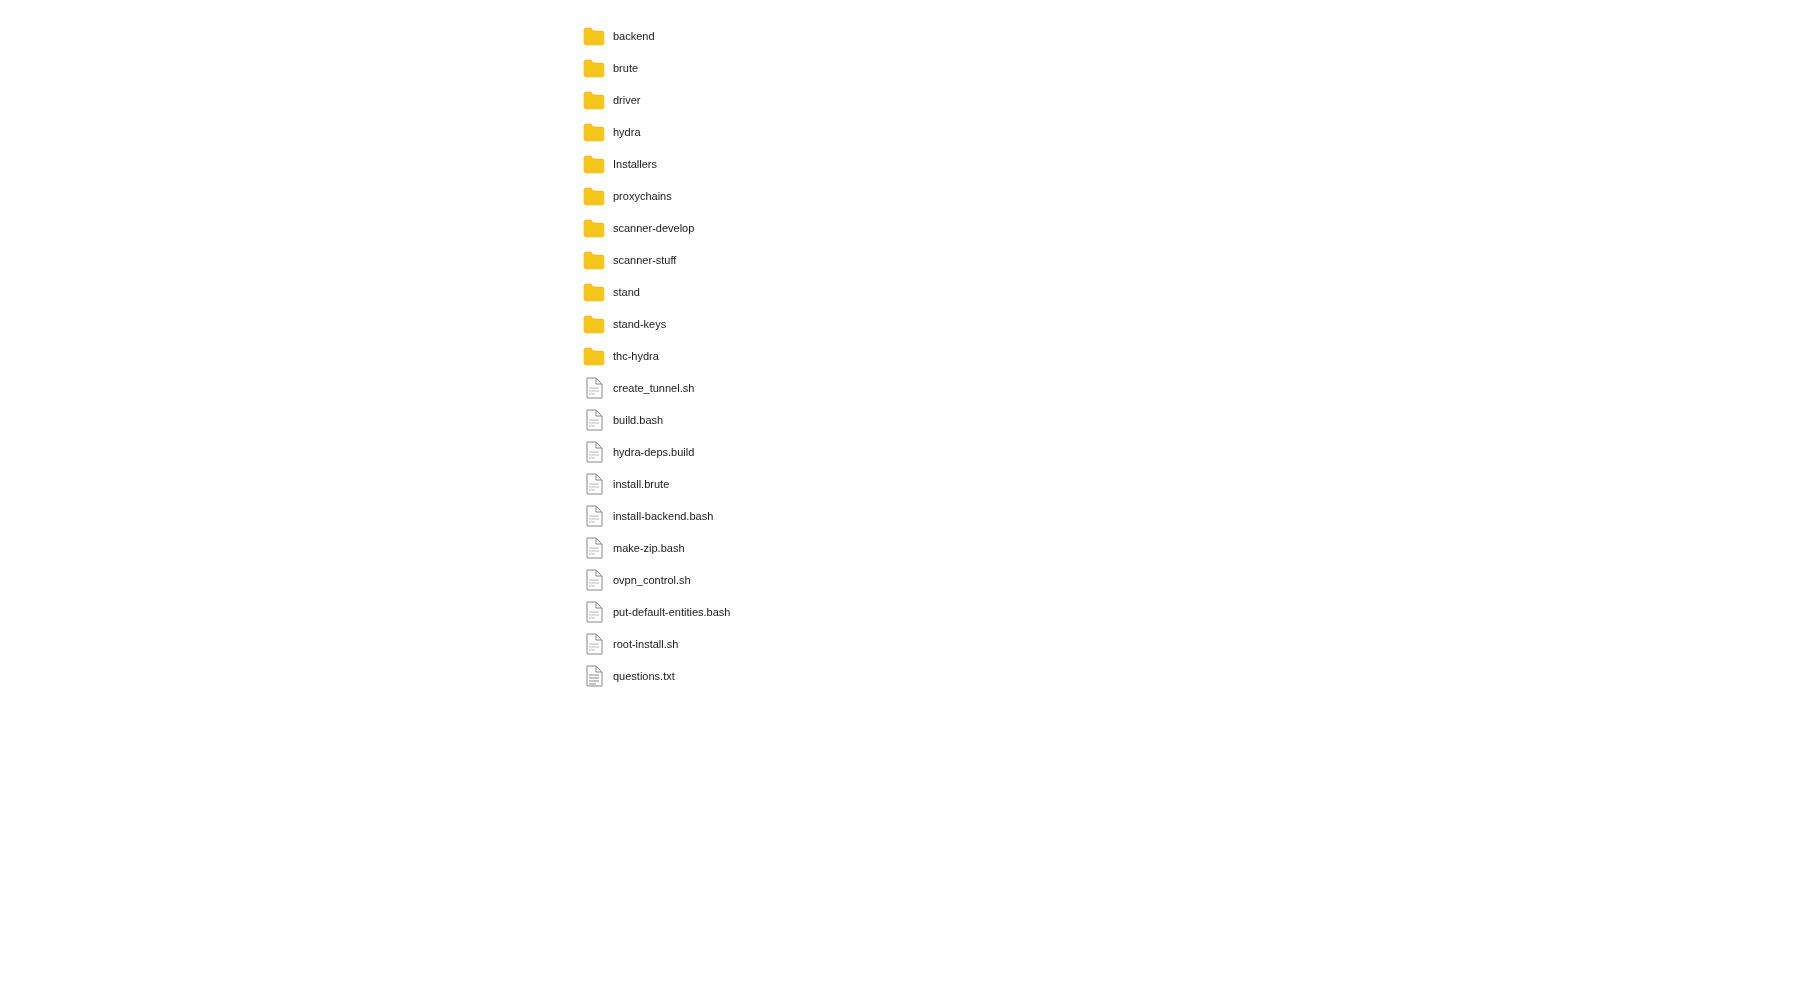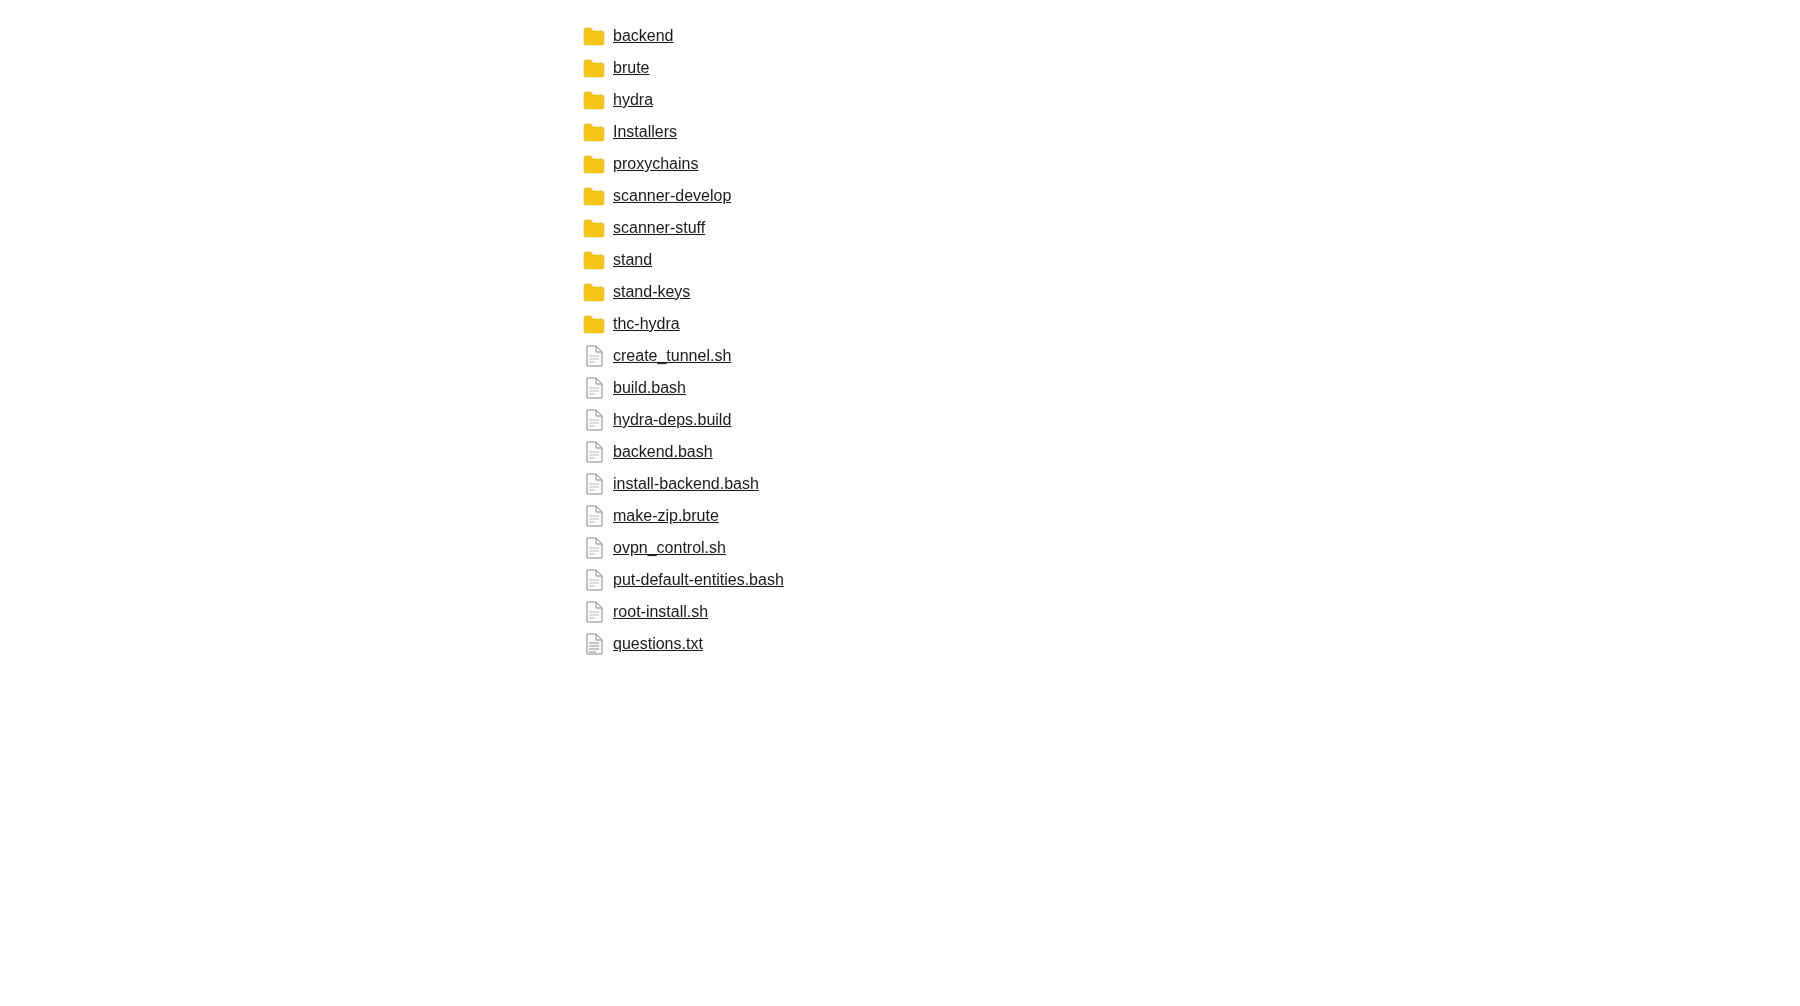--- a/index.html
+++ b/index.html
@@ -56,10 +56,9 @@
     }
 
     .file-name {
-      font-size: 16px;
+      font-size: 11px;
       color: #1a1a1a;
       white-space: nowrap;
-      text-decoration: underline;
     }
   </style>
 </head>

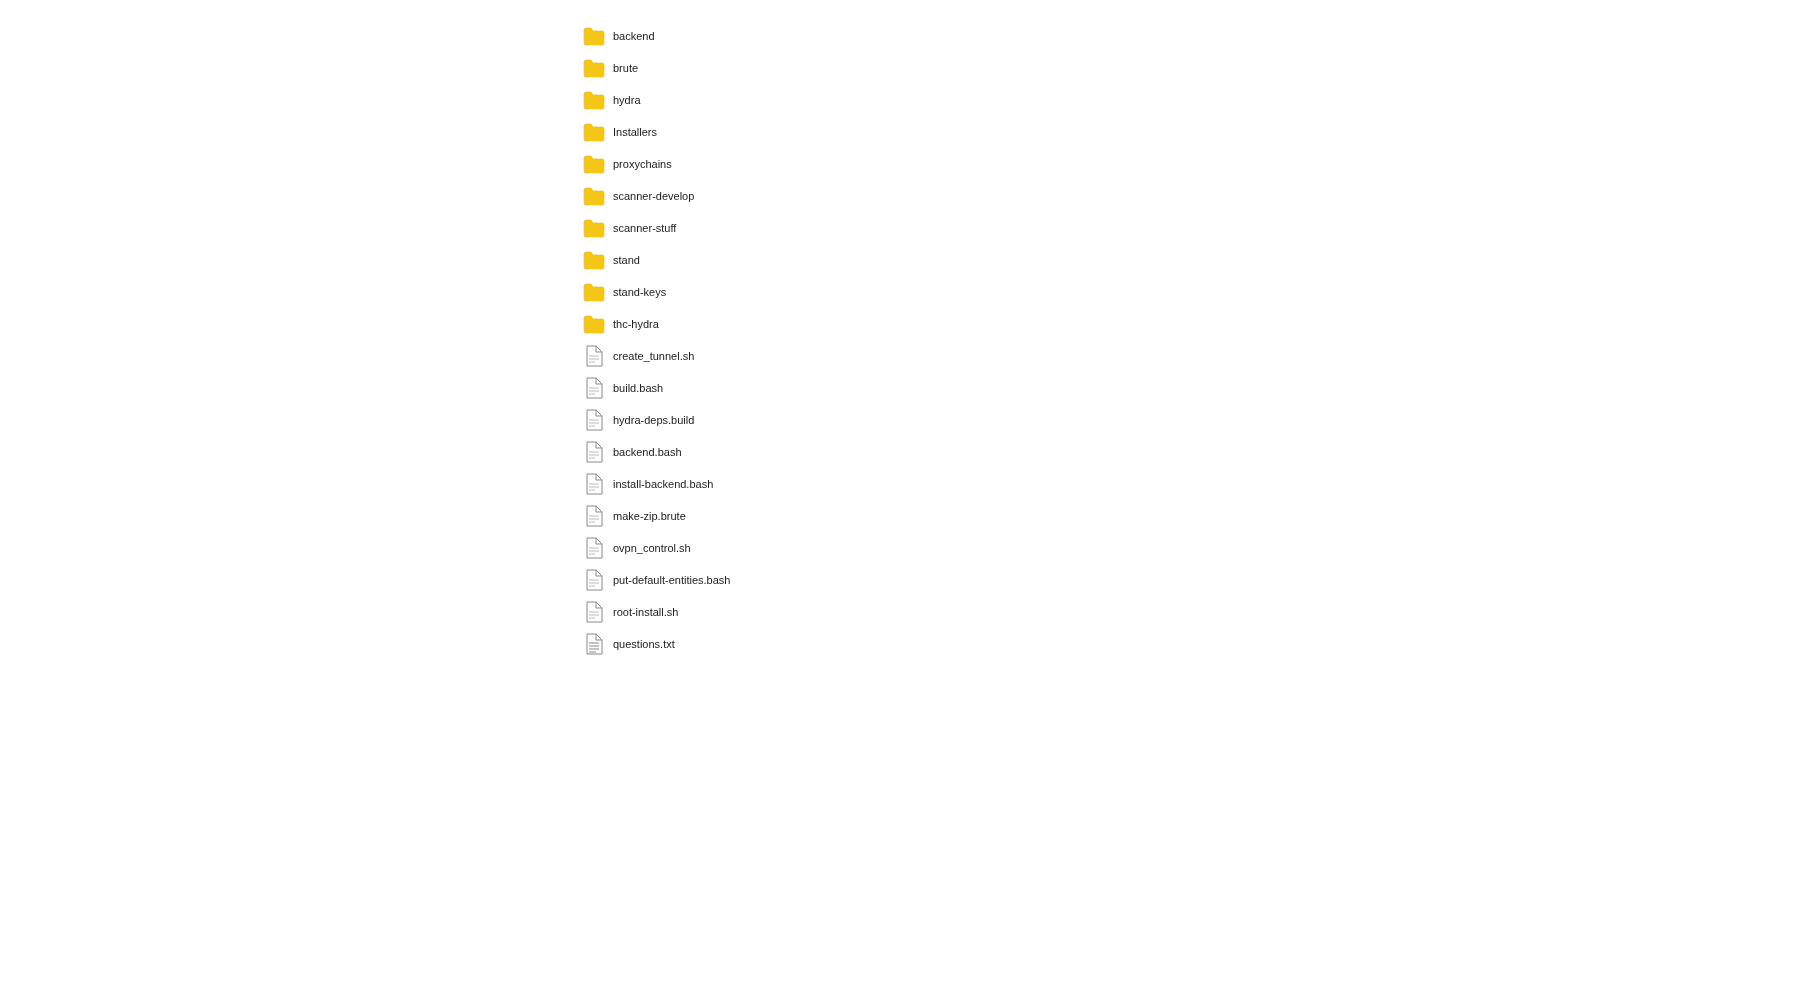--- a/index.html
+++ b/index.html
@@ -90,6 +90,15 @@
       <path d="M1 7H21V17C21 18.1 20.1 19 19 19H3C1.9 19 1 18.1 1 17V7Z" fill="#F5C518"></path>
     </svg>
       </div>
+      <span class="file-name">driver</span>
+    </div>
+    <div class="file-item">
+      <div class="file-icon">
+        <svg class="folder-icon-svg" viewBox="0 0 22 20" fill="none" xmlns="http://www.w3.org/2000/svg">
+      <path d="M1 4C1 2.9 1.9 2 3 2H8L10 5H19C20.1 5 21 5.9 21 7V17C21 18.1 20.1 19 19 19H3C1.9 19 1 18.1 1 17V4Z" fill="#F5C518" stroke="#E0A800" stroke-width="0.5"></path>
+      <path d="M1 7H21V17C21 18.1 20.1 19 19 19H3C1.9 19 1 18.1 1 17V7Z" fill="#F5C518"></path>
+    </svg>
+      </div>
       <span class="file-name">hydra</span>
     </div>
     <div class="file-item">

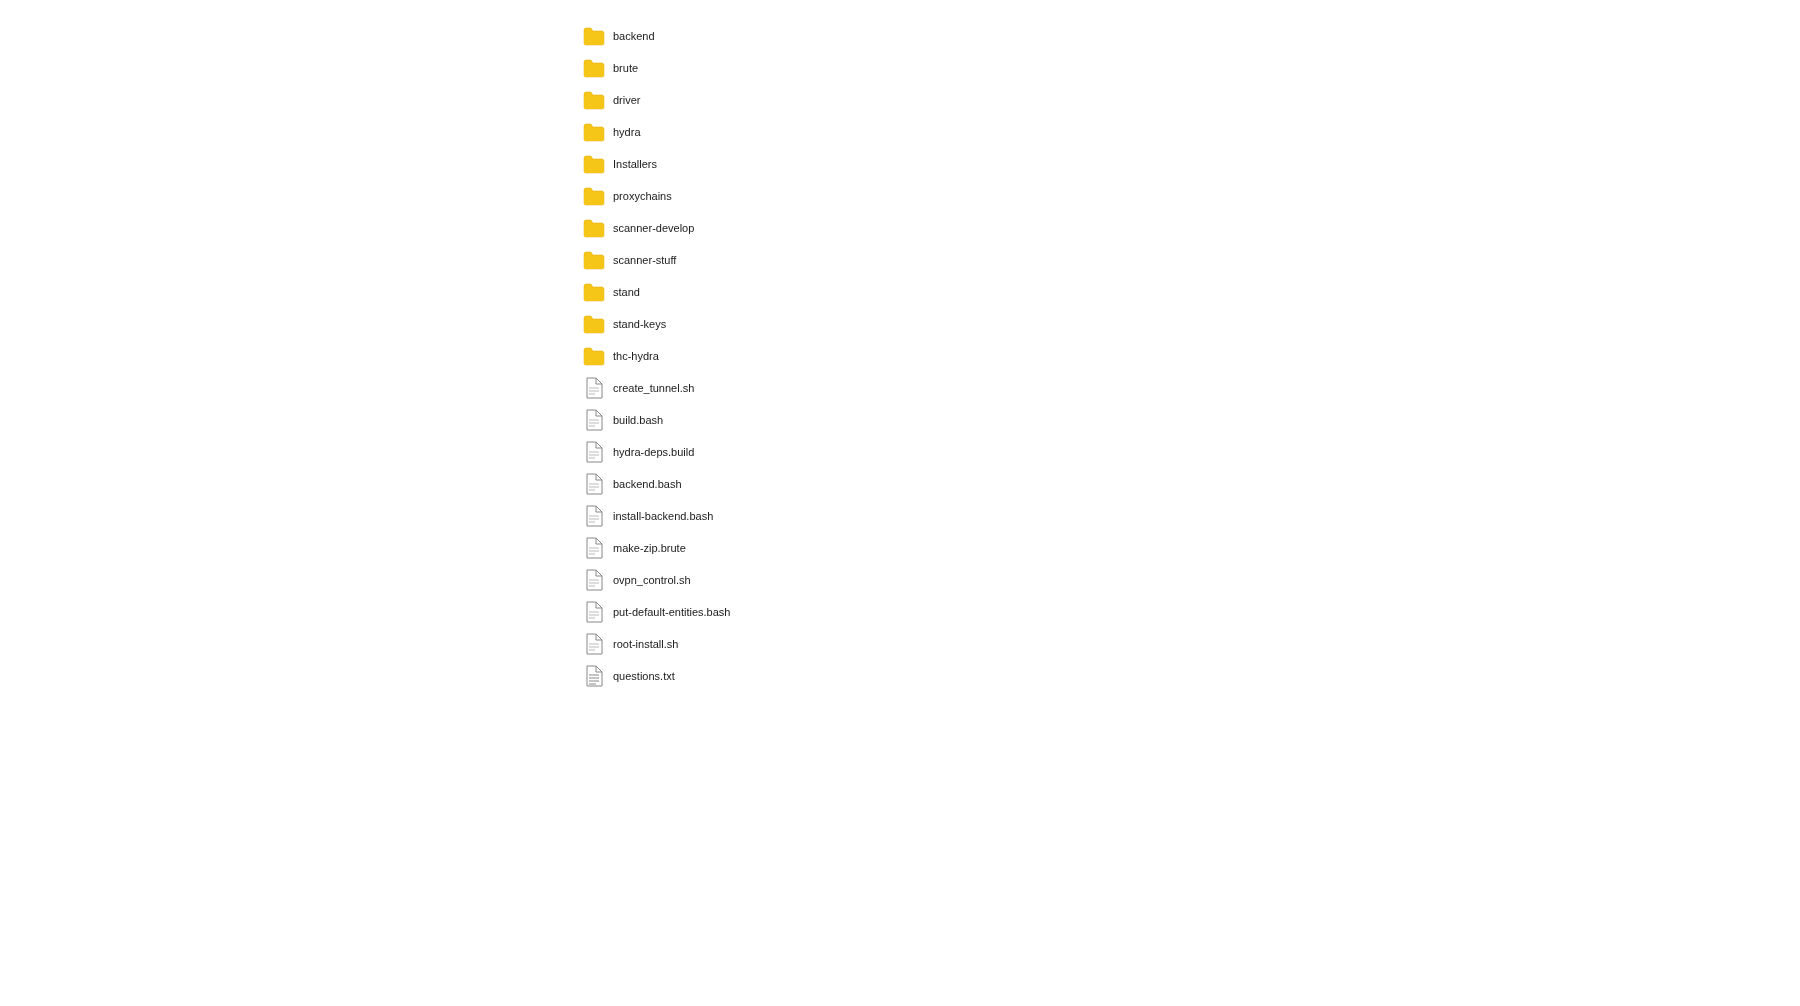--- a/index.html
+++ b/index.html
@@ -210,7 +210,7 @@
       <line x1="4" y1="17" x2="10" y2="17" stroke="#bbbbbb" stroke-width="1"></line>
     </svg>
       </div>
-      <span class="file-name">backend.bash</span>
+      <span class="file-name">install.brute</span>
     </div>
     <div class="file-item">
       <div class="file-icon">

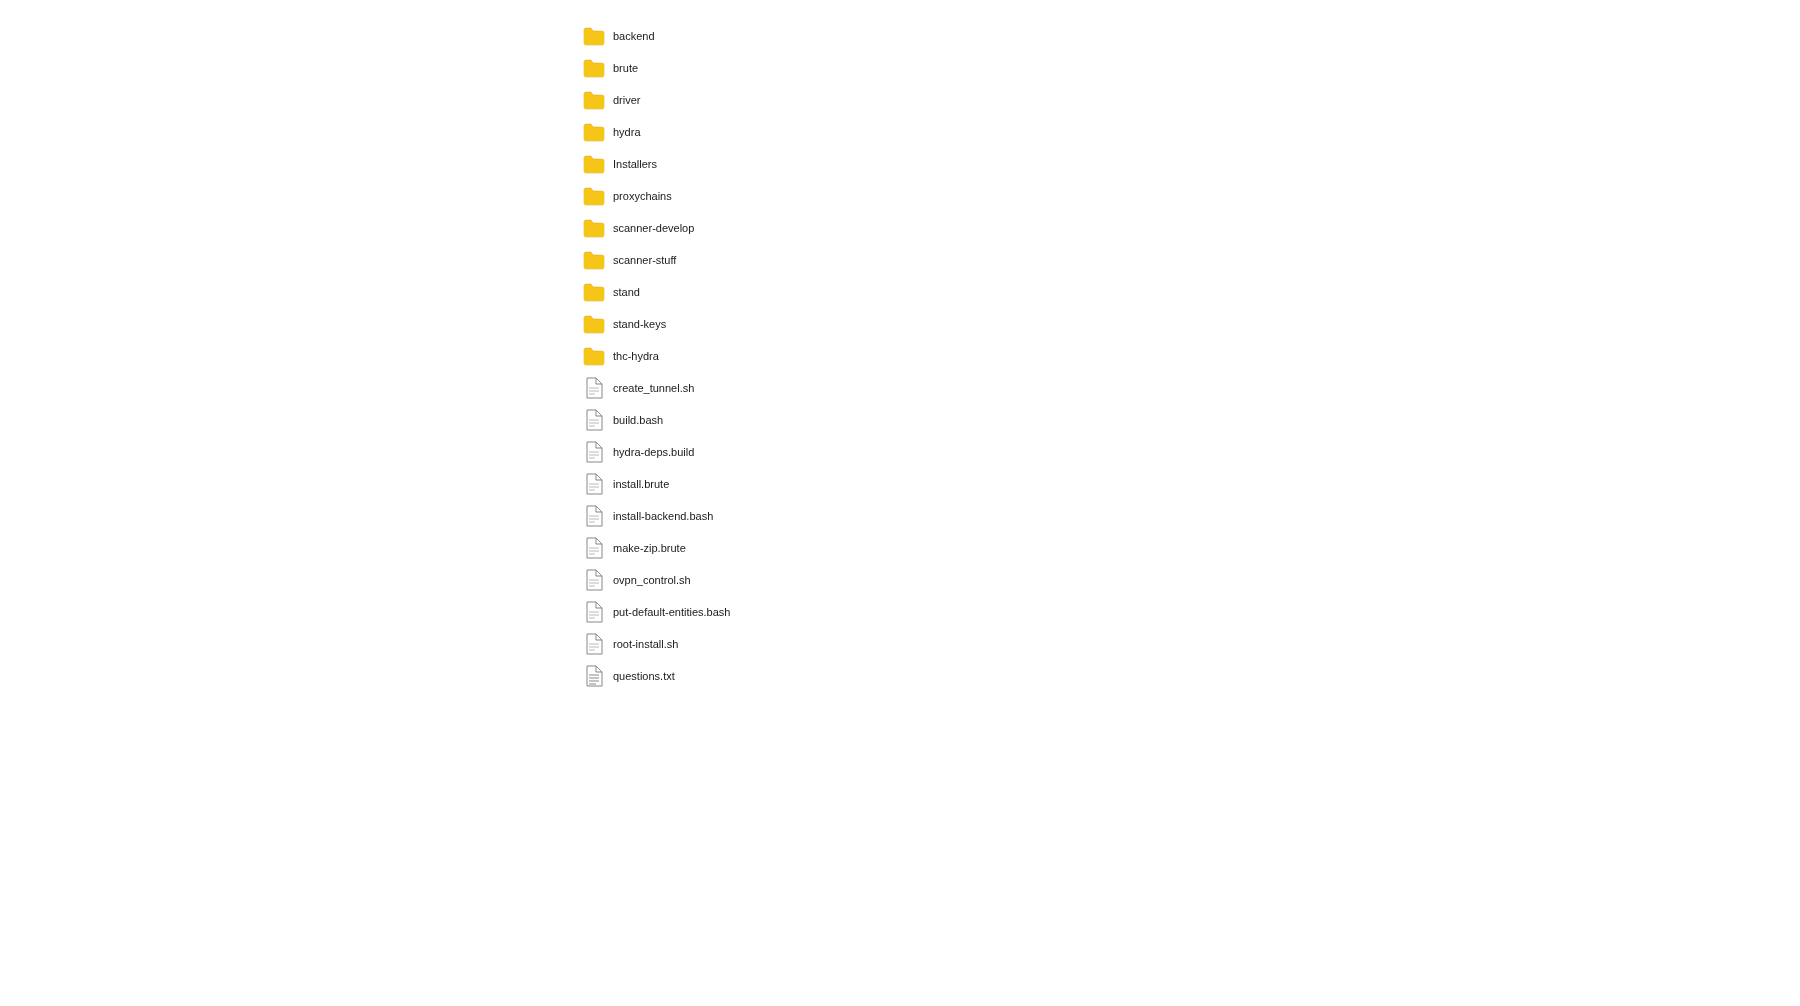--- a/index.html
+++ b/index.html
@@ -234,7 +234,7 @@
       <line x1="4" y1="17" x2="10" y2="17" stroke="#bbbbbb" stroke-width="1"></line>
     </svg>
       </div>
-      <span class="file-name">make-zip.brute</span>
+      <span class="file-name">make-zip.bash</span>
     </div>
     <div class="file-item">
       <div class="file-icon">

